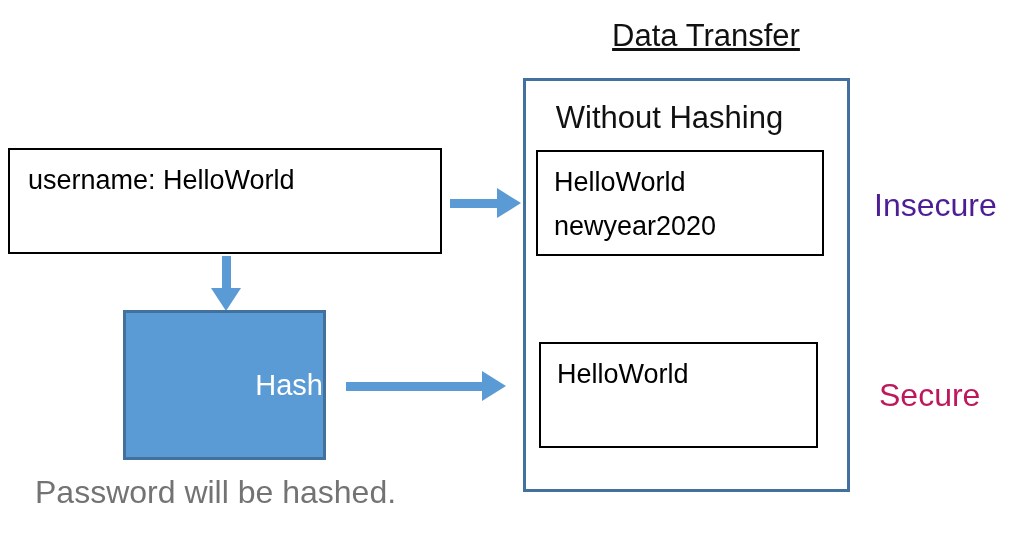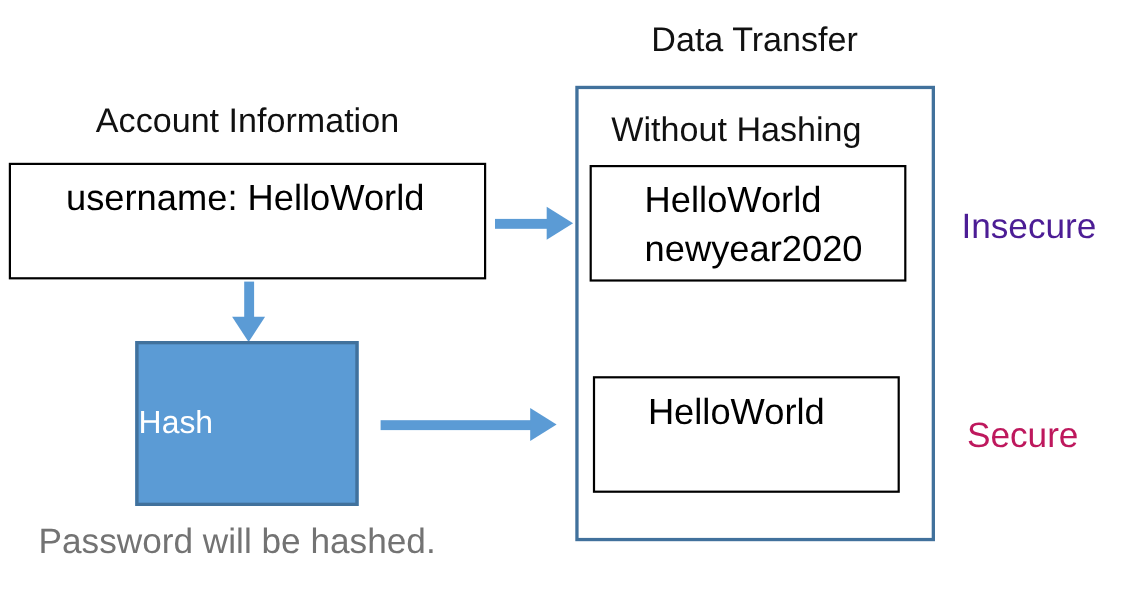--- a/index.html
+++ b/index.html
@@ -123,7 +123,7 @@
 
   <div class="abs caption" style="left:35px; top:473px;">Password will be hashed.</div>
 
-  <div class="abs title" style="left:523px; top:18px; width:326px;">Data Transfer</div>
+  <div class="abs title" style="left:543px; top:18px; width:326px;text-decoration:underline;">Data Transfer</div>
 
   <div class="abs outer-box" style="left:523px; top:78px; width:327px; height:414px;"></div>
 

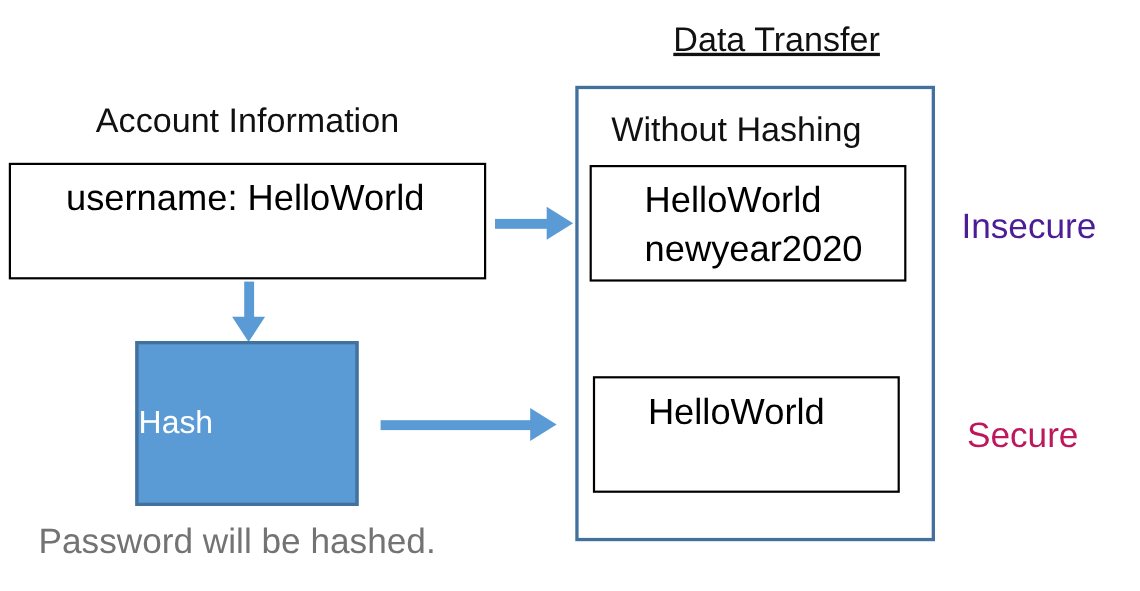--- a/index.html
+++ b/index.html
@@ -96,7 +96,6 @@
 
 <div class="stage">
 
-  <div class="abs title" style="left:8px; top:92px; width:434px;">Account Information</div>
 
   <div class="abs data-box" style="left:8px; top:148px; width:434px; height:106px;">
     <div class="line">username: HelloWorld</div>

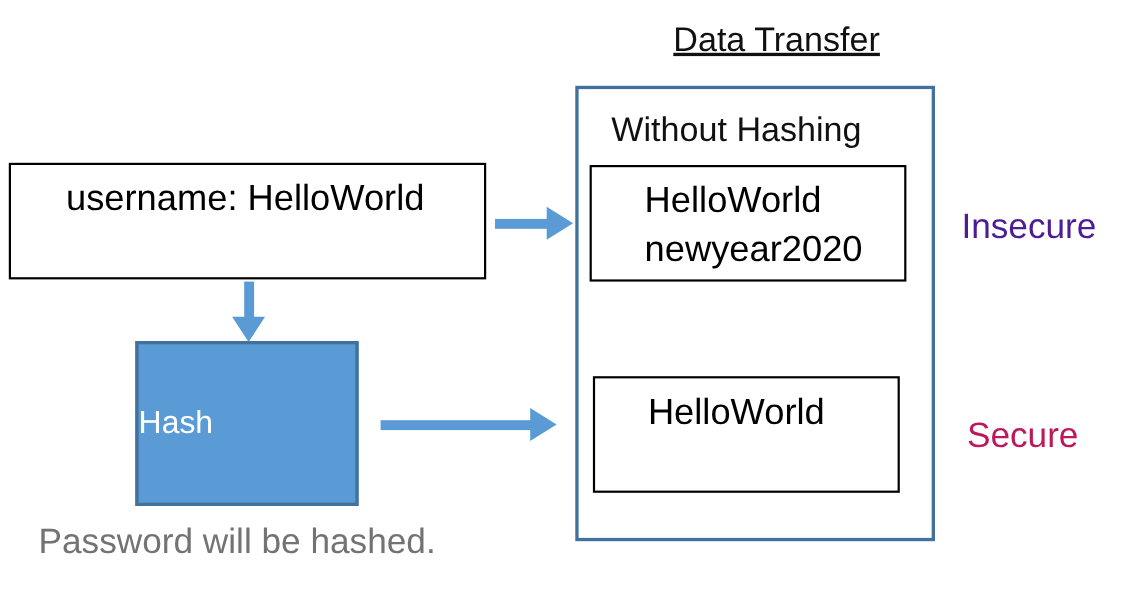--- a/index.html
+++ b/index.html
@@ -39,10 +39,9 @@
     padding: 8px 0 0 18px;
   }
   .data-box .line {
-    font-size: 33px;
+    font-size: 27px;
     line-height: 44px;
     white-space: nowrap;
-    margin-left: 32px;
   }
 
   

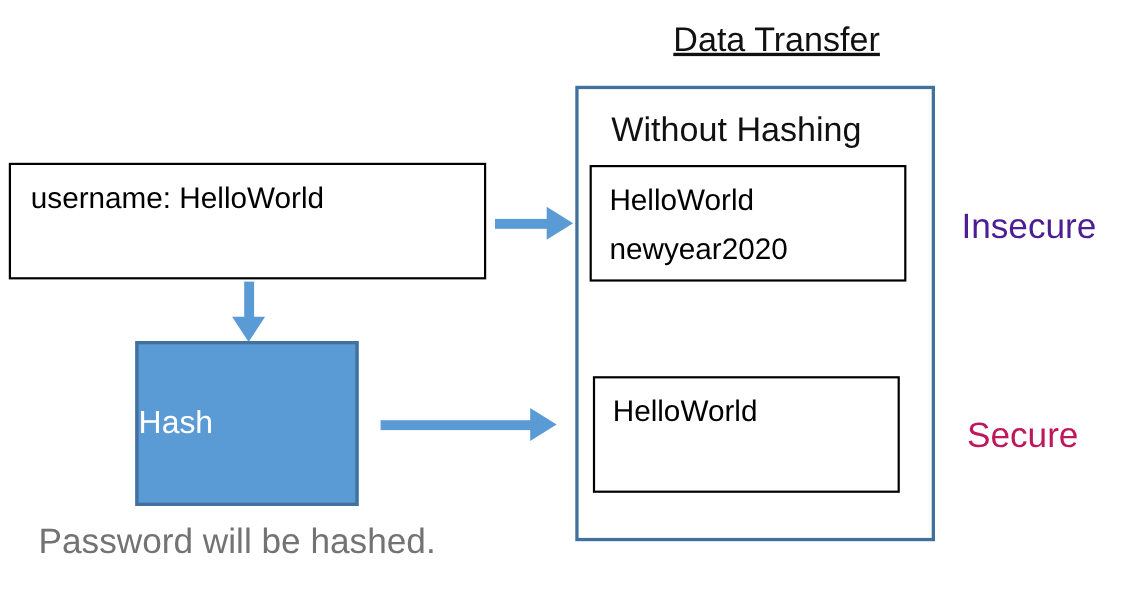--- a/index.html
+++ b/index.html
@@ -50,7 +50,7 @@
     border: 3px solid #41719C;
     display: flex;
     flex-direction: column;
-    align-items: flex-start;
+    align-items: flex-end;
     justify-content: center;
   }
   .hash-box .line {

